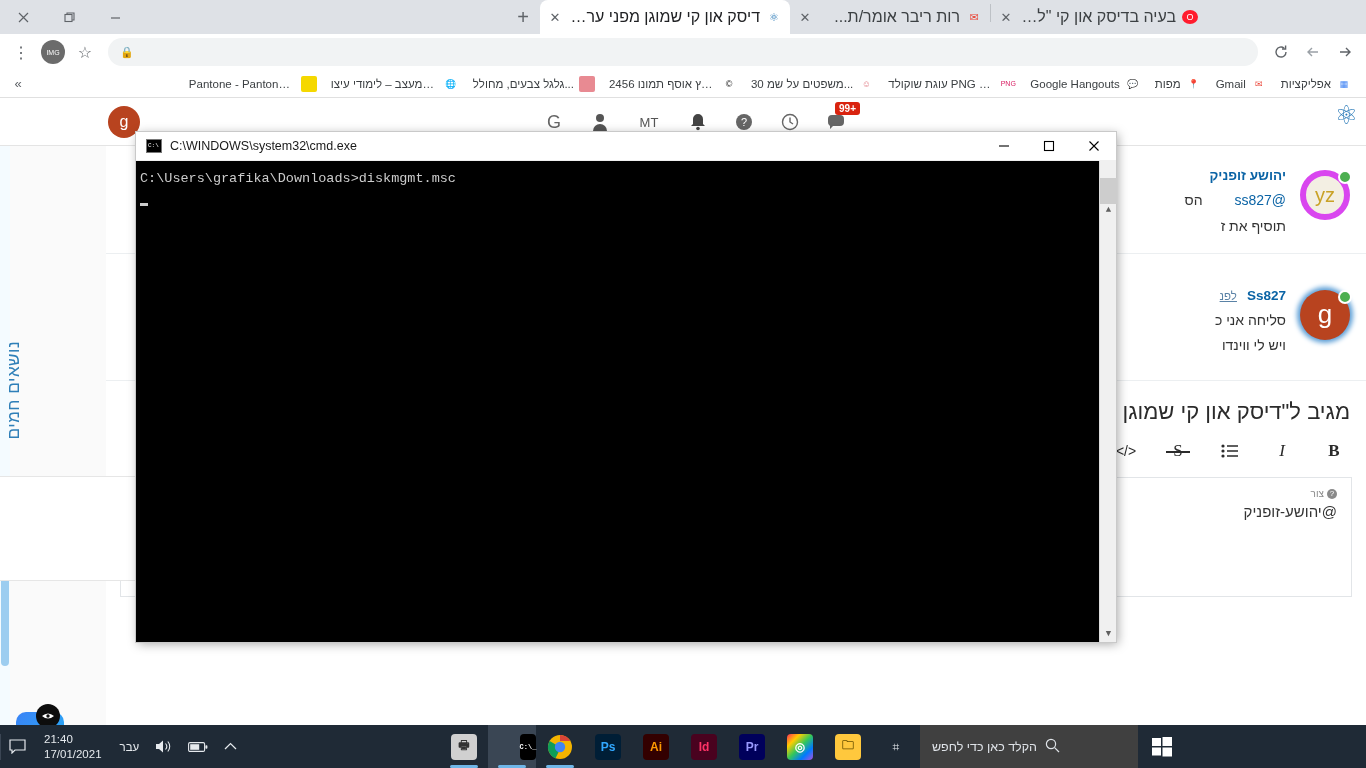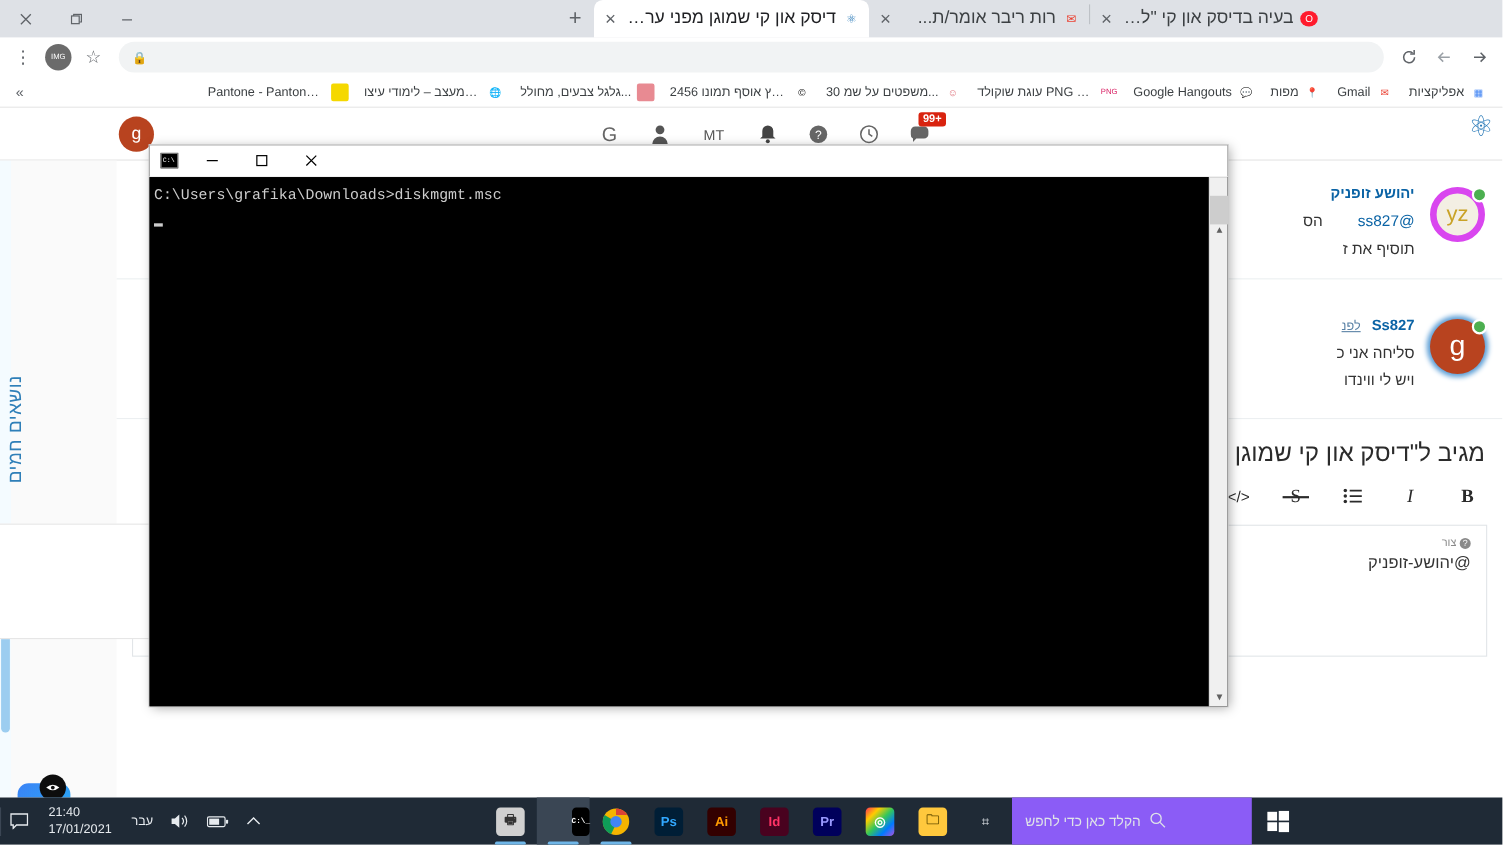--- a/index.html
+++ b/index.html
@@ -596,6 +596,7 @@
   <div class="cmd">
     <div class="cmd-title">
       <span class="cmd-ico">C:\</span>
+      <span class="cmd-title-text">C:\WINDOWS\system32\cmd.exe</span>
       <span class="cmd-btns">
         <span class="cmd-btn">
           <svg width="12" height="12" viewBox="0 0 12 12">

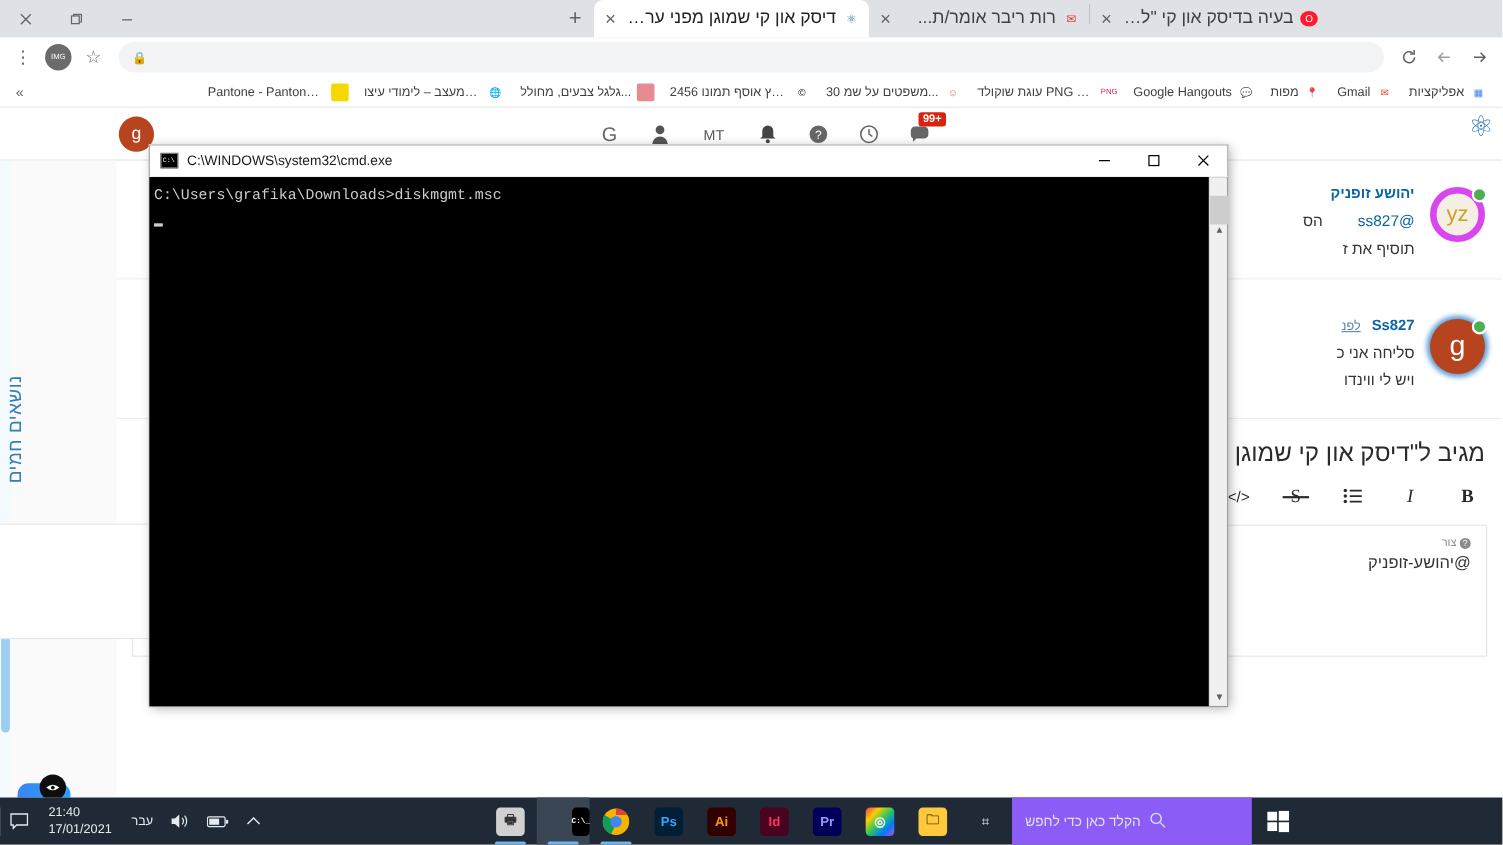--- a/index.html
+++ b/index.html
@@ -310,7 +310,7 @@
   }
   .tb-search {
     height:43px; width:218px;
-    background:#8b5cf6; display:flex; flex-direction:row-reverse; align-items:center;
+    background:#404040; display:flex; flex-direction:row-reverse; align-items:center;
     gap:8px; padding:16px 12px; color:#dfe3e8; font-size:12.5px; direction:rtl;
     order: 98;
   }

